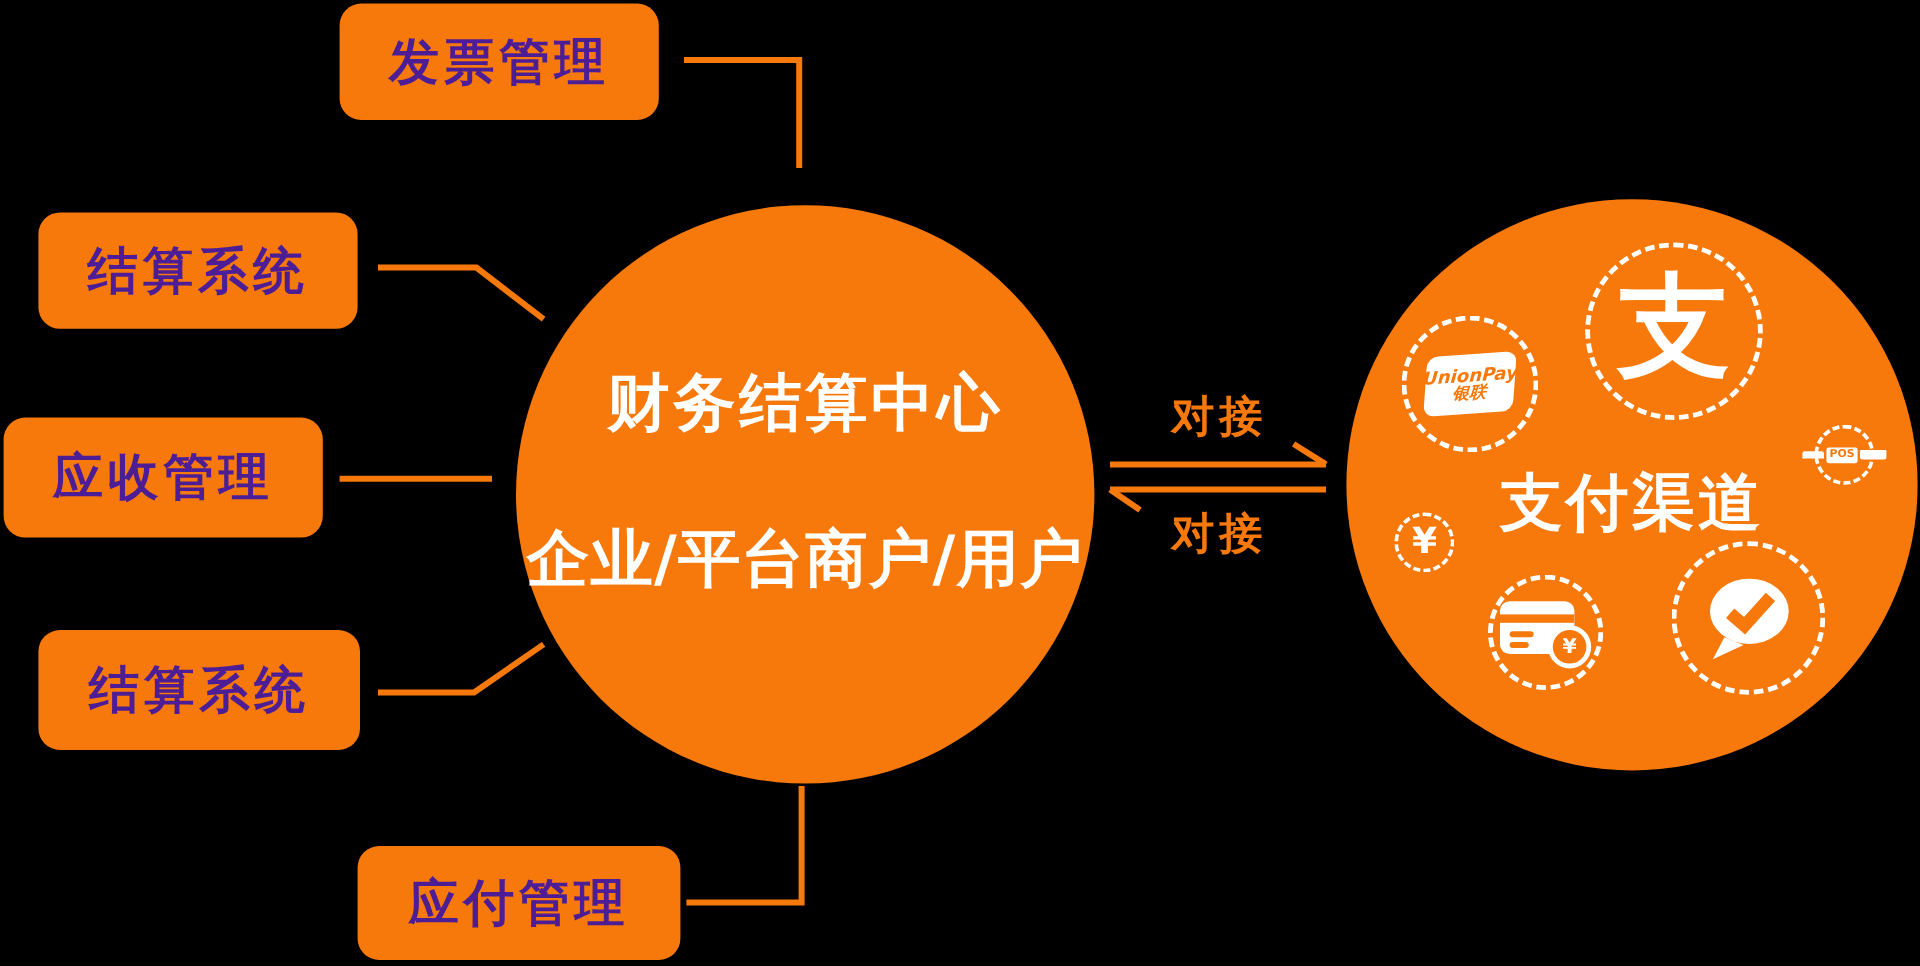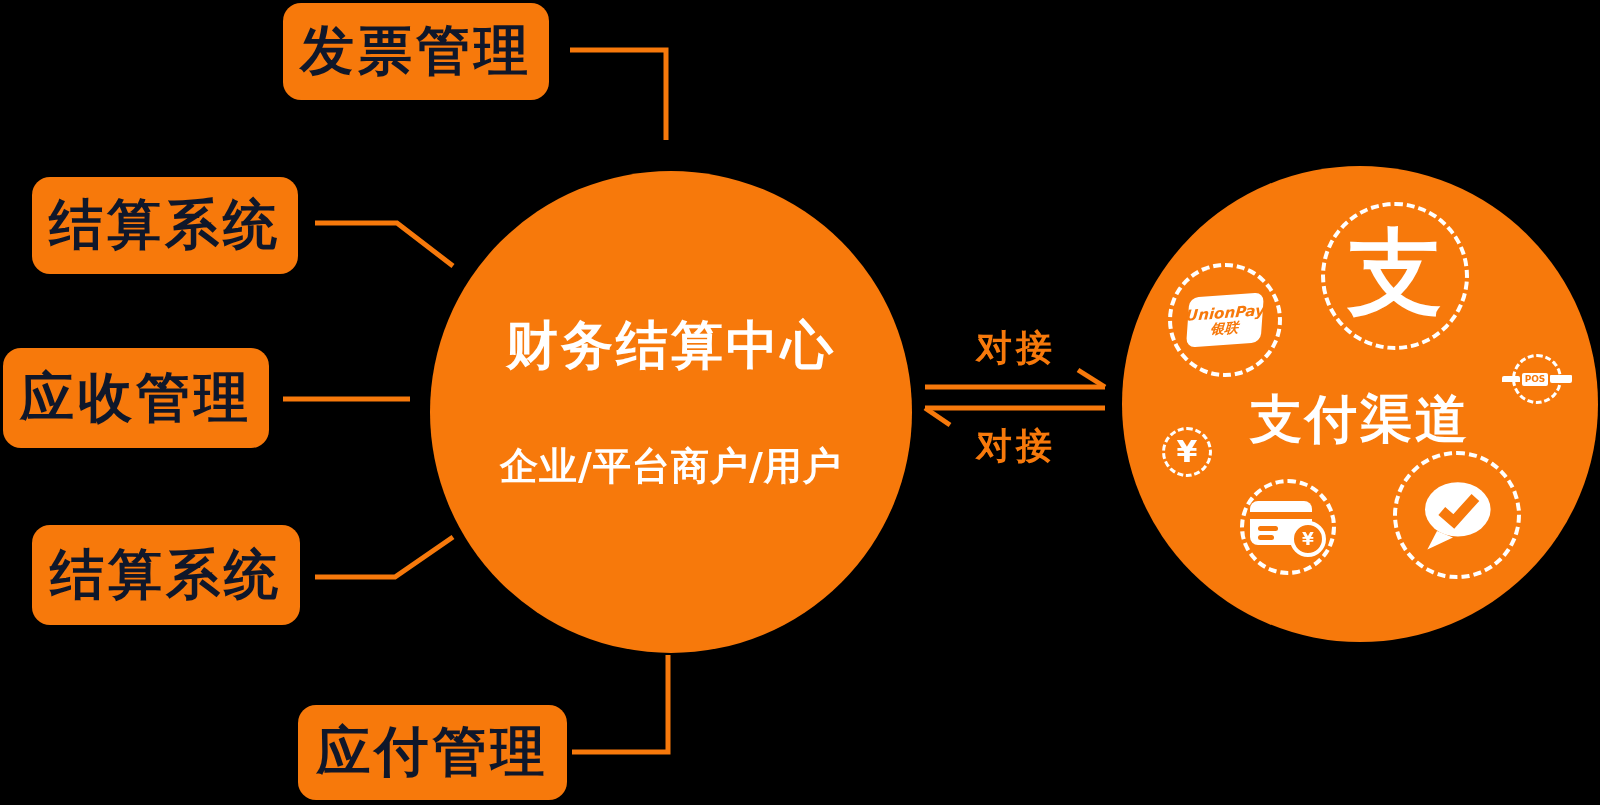--- a/index.html
+++ b/index.html
@@ -28,8 +28,8 @@
     justify-content: center;
   }
   .box span {
-    color: #0f172a;
-    font-size: 54px;
+    color: #4c1d95;
+    font-size: 42px;
     font-weight: bold;
     letter-spacing: 4px;
     white-space: nowrap;

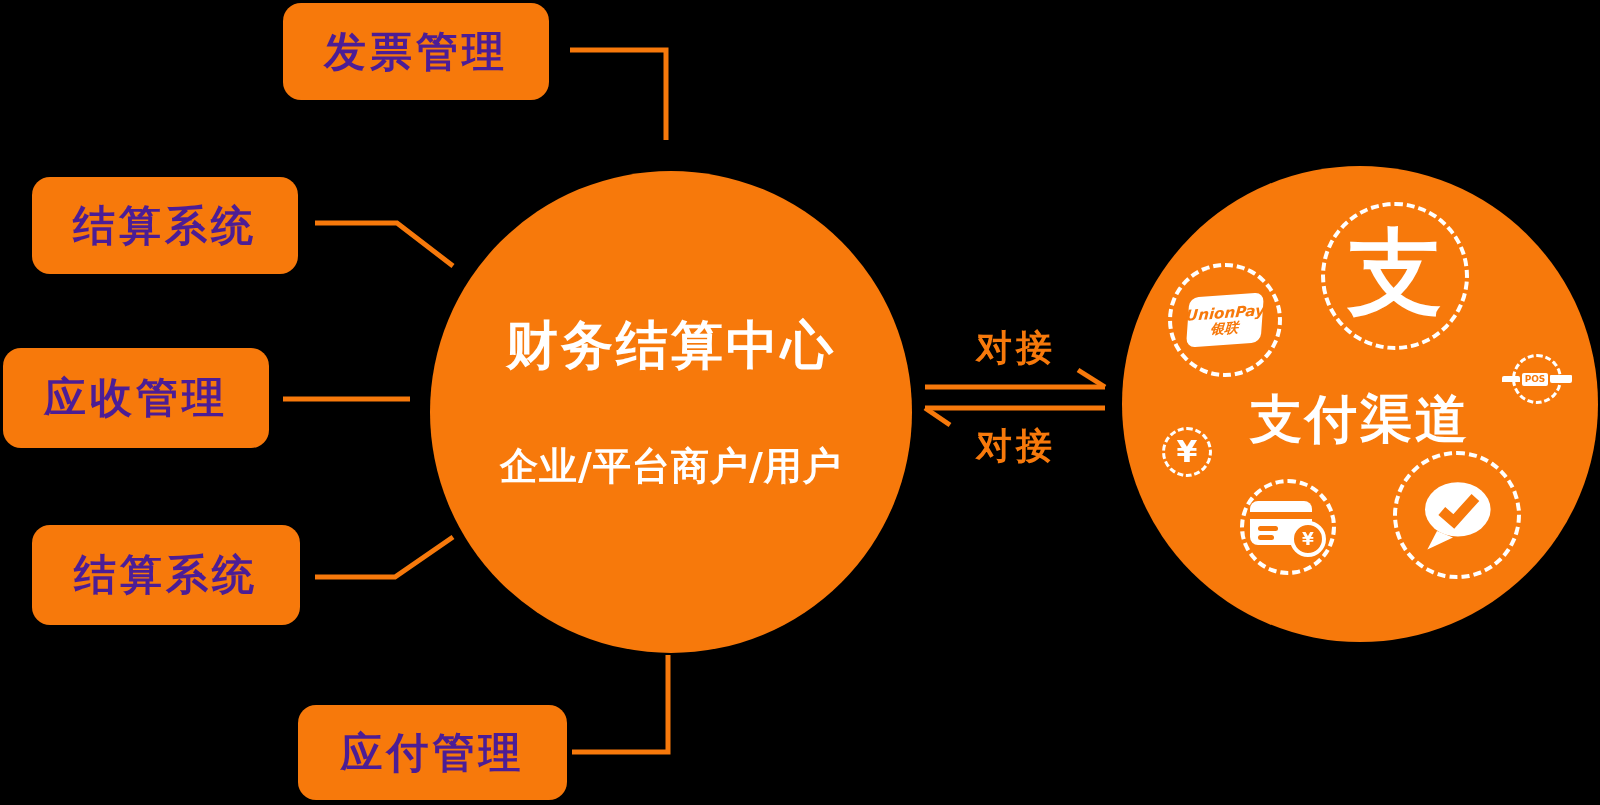--- a/index.html
+++ b/index.html
@@ -63,7 +63,7 @@
   .center-subtitle {
     margin-top: 12px;
     color: #fff;
-    font-size: 38px;
+    font-size: 52px;
     font-weight: bold;
     letter-spacing: 1px;
     white-space: nowrap;

